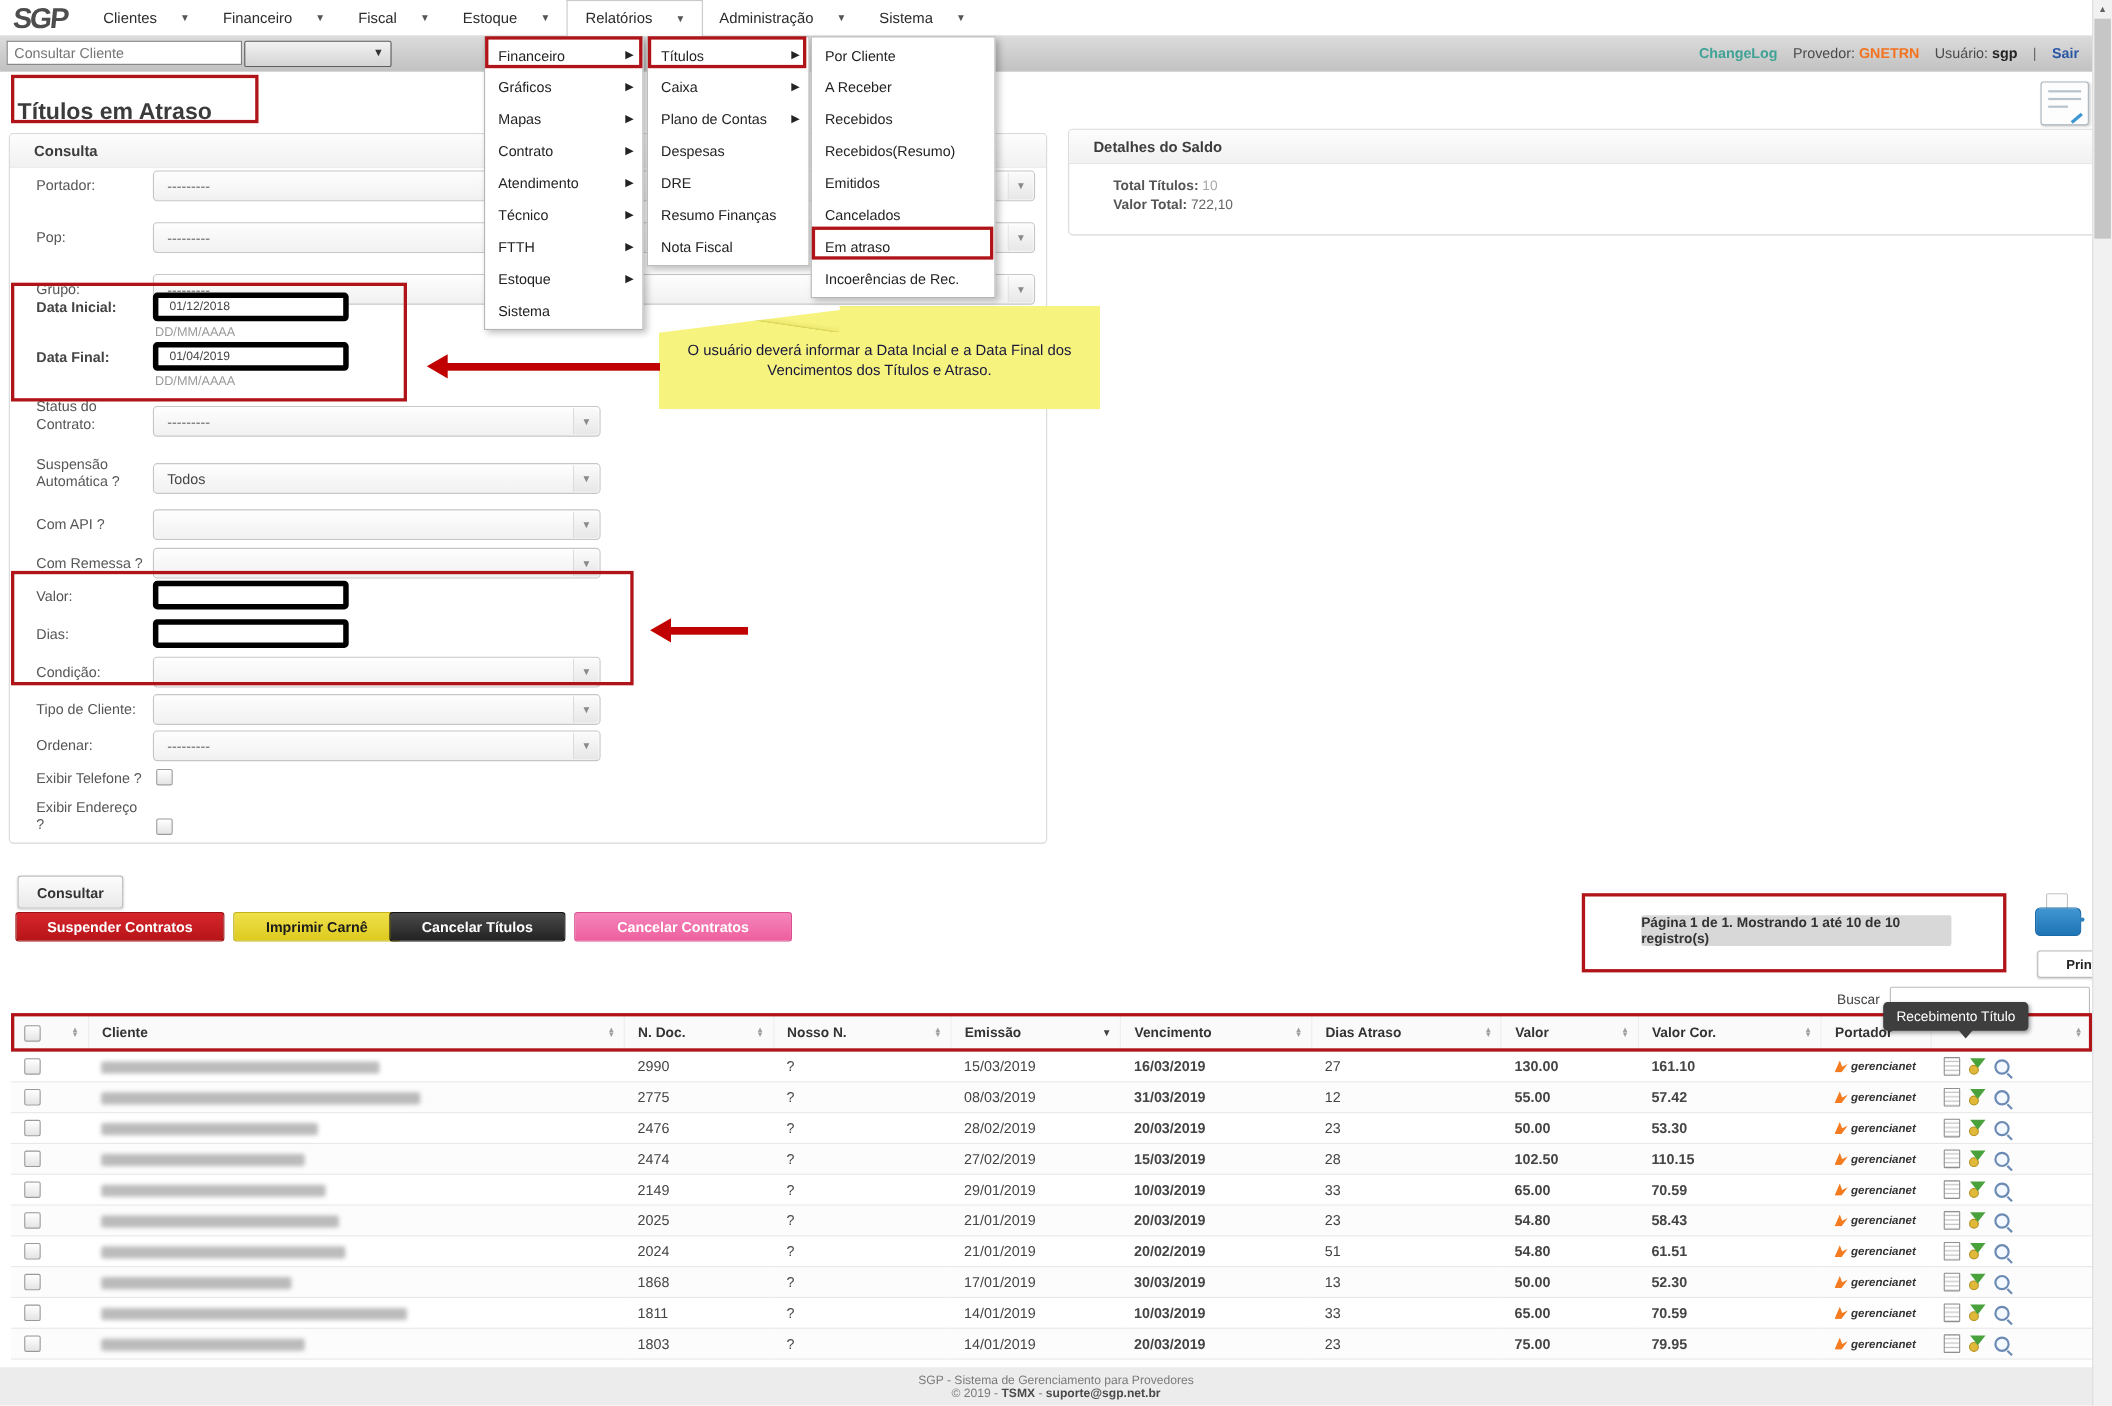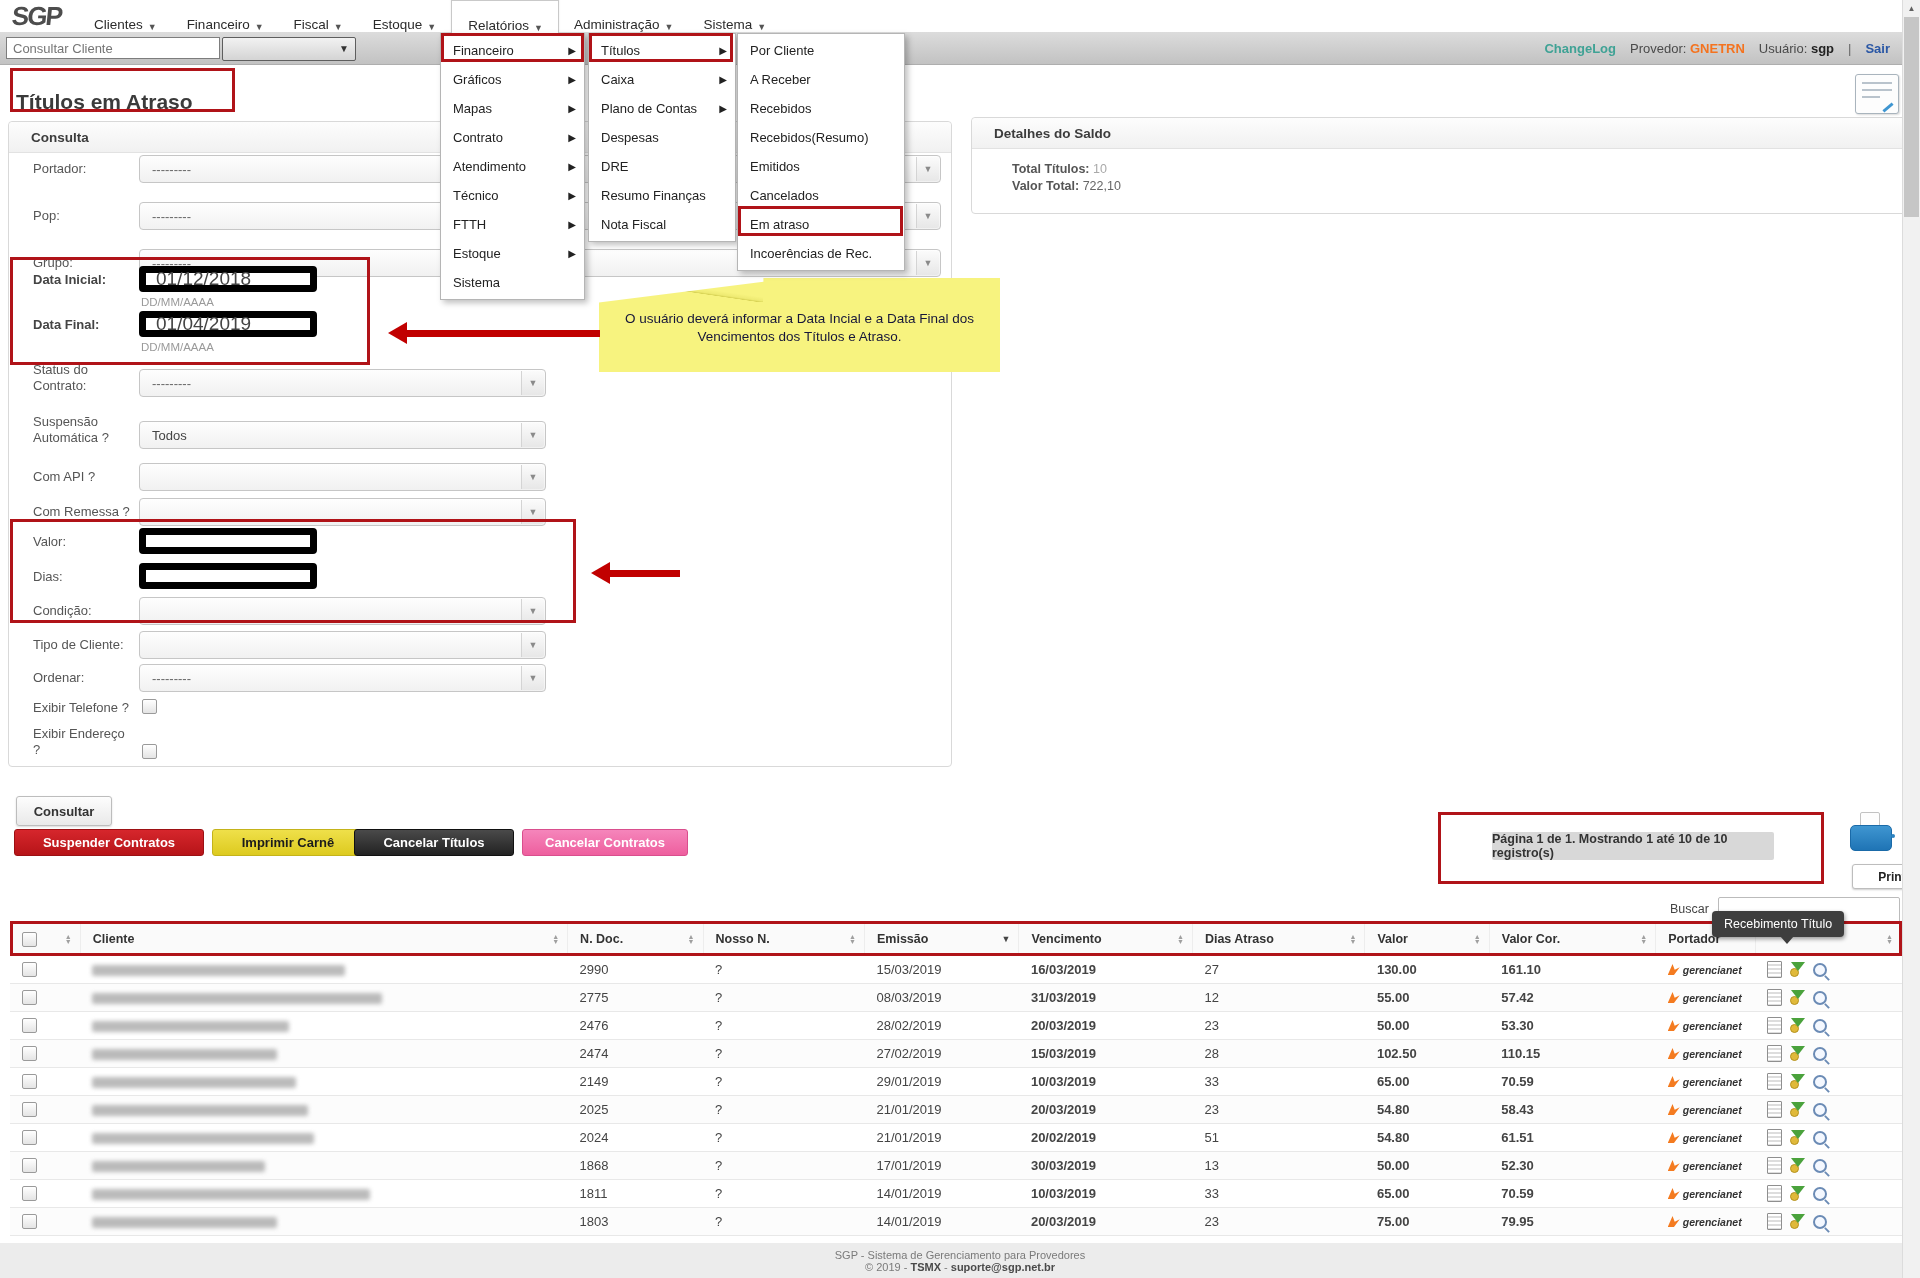--- a/index.html
+++ b/index.html
@@ -9,7 +9,7 @@
   
   .navbar{position:absolute;left:0;top:0;width:1920px;height:32px;background:#fff;display:flex;align-items:center;z-index:40;}
   .logo{font-weight:900;font-size:26px;color:#4d4d4d;letter-spacing:-2px;margin:0 18px 0 12px;transform:skewX(-6deg);}
-  .navitem{font-size:13.5px;color:#2b2b2b;padding:0 15px;height:32px;display:flex;align-items:flex-end;gap:5px;cursor:pointer;}
+  .navitem{font-size:13.5px;color:#2b2b2b;padding:0 15px;height:32px;display:flex;align-items:center;gap:21px;cursor:pointer;}
   .navitem .caret{font-size:9px;color:#555;}
   .navitem.active{background:#fff;border:1px solid #c9c9c9;border-bottom:none;box-shadow:0 -1px 2px rgba(0,0,0,.08);padding-left:16px;}
 

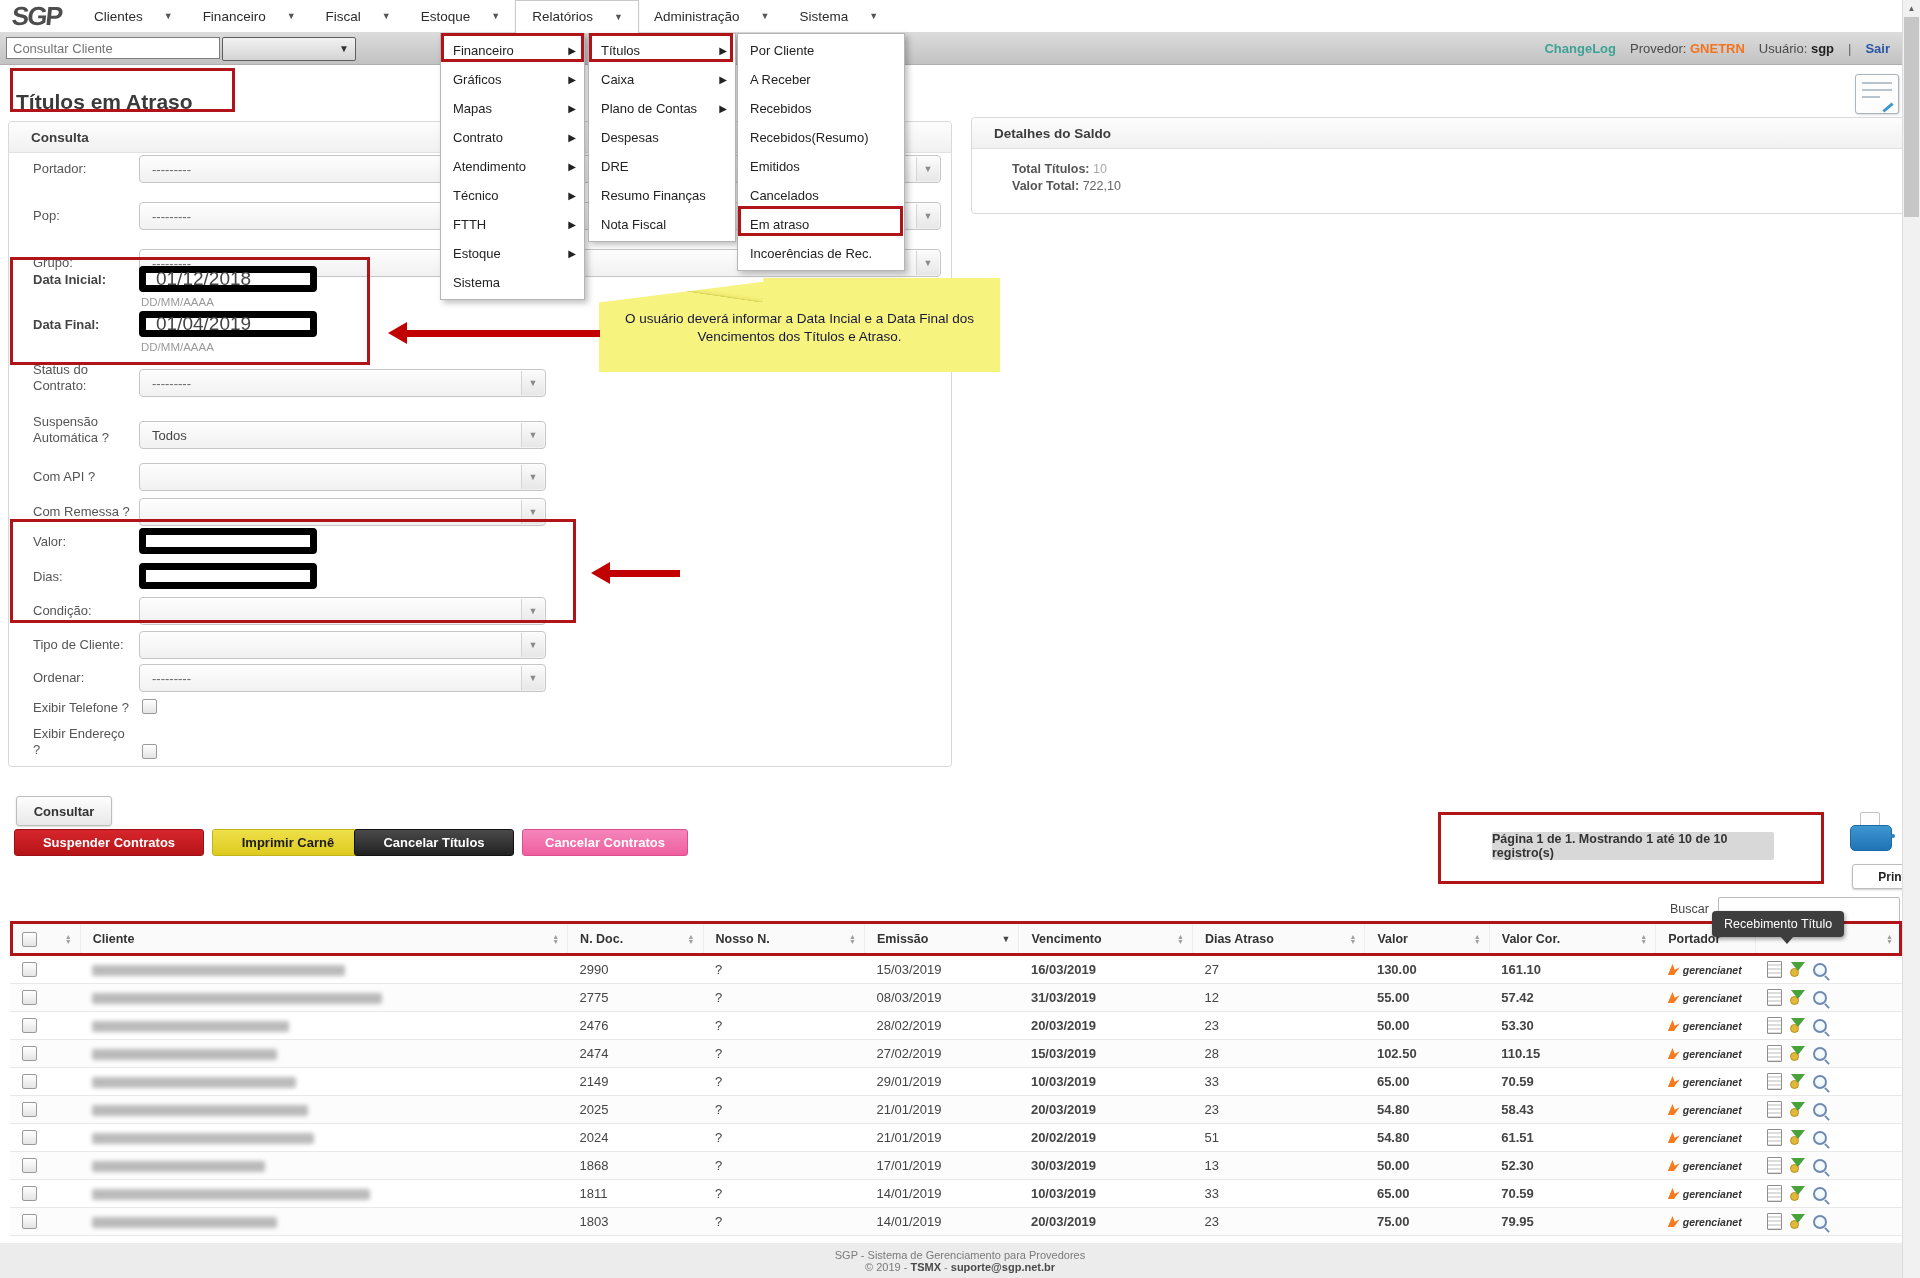--- a/index.html
+++ b/index.html
@@ -48,7 +48,7 @@
   .flabel{position:absolute;left:24px;font-size:13px;color:#555;width:108px;line-height:16px;}
   .sel{position:absolute;height:28px;background:linear-gradient(#fefefe,#f1f1f1);border:1px solid #c6c6c6;border-radius:4px;font-size:13px;color:#666;display:flex;align-items:center;padding-left:12px;box-sizing:border-box;}
   .sel .arrbox{position:absolute;right:1px;top:1px;bottom:1px;width:22px;background:linear-gradient(#fbfbfb,#e7e7e7);border-left:1px solid #d4d4d4;border-radius:0 3px 3px 0;color:#8a8a8a;font-size:9px;display:flex;align-items:center;justify-content:center;}
-  .inp{position:absolute;height:26px;background:#fff;border:7px solid #000000;border-radius:4px;font-size:19px;color:#444;display:flex;align-items:center;padding-left:10px;box-sizing:border-box;width:178px;left:130px;}
+  .inp{position:absolute;height:26px;background:#fff;border:5px solid #000000;border-radius:4px;font-size:11px;color:#444;display:flex;align-items:center;padding-left:10px;box-sizing:border-box;width:178px;left:130px;}
   .hint{position:absolute;left:132px;font-size:11.5px;color:#9a9a9a;}
   .cbx{position:absolute;width:13px;height:13px;border:1px solid #9a9a9a;background:linear-gradient(#fff,#e4e4e4);border-radius:2px;}
   .selw{left:130px;width:802px;}

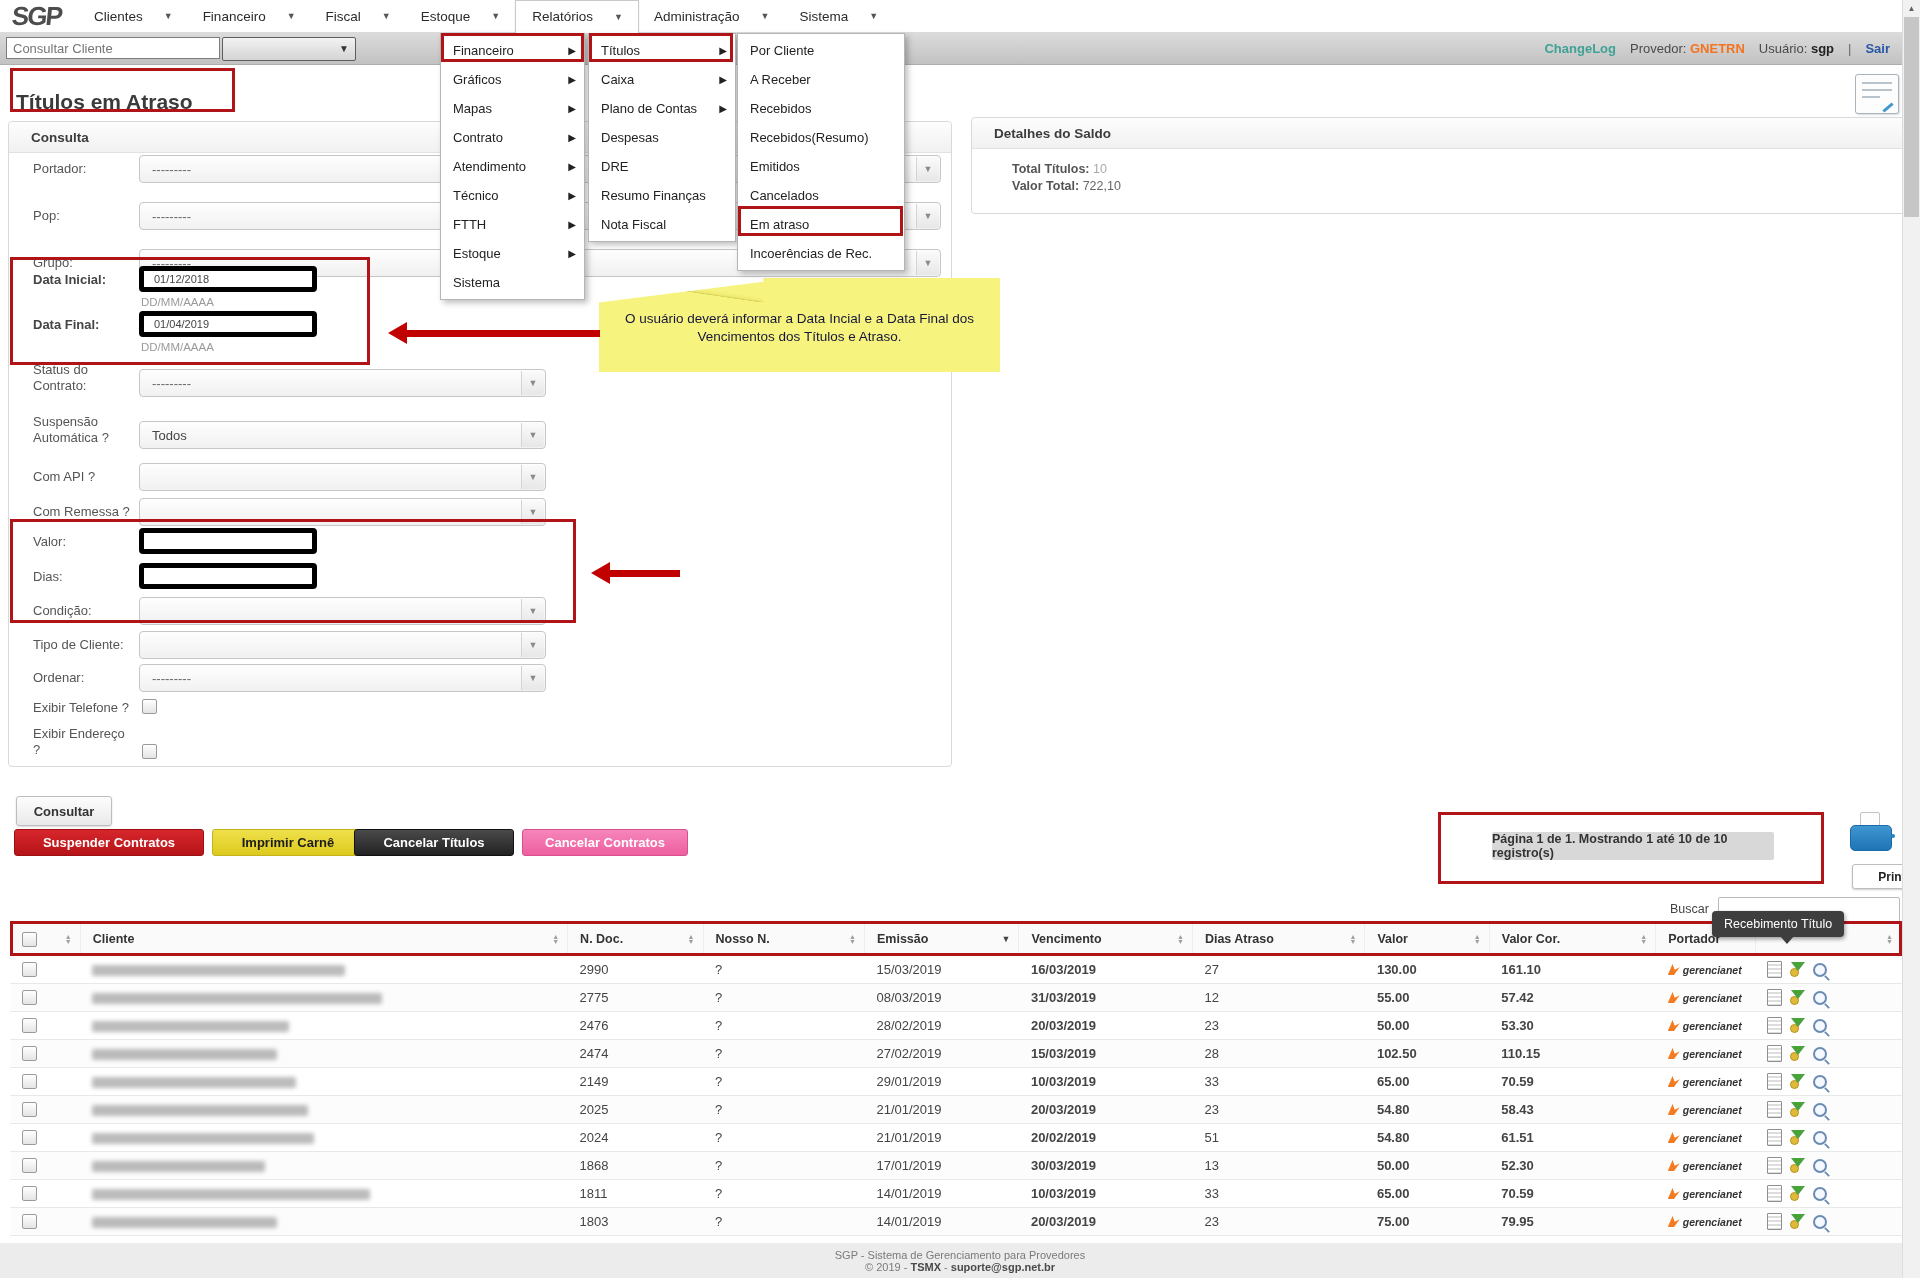--- a/index.html
+++ b/index.html
@@ -340,7 +340,7 @@
   <div class="btn btn-red" style="left:14px;top:829px;width:190px;height:27px;">Suspender Contratos</div>
   <div class="btn btn-yellow" style="left:212px;top:829px;width:152px;height:27px;">Imprimir Carnê</div>
   <div class="btn btn-dark" style="left:354px;top:829px;width:160px;height:27px;">Cancelar Títulos</div>
-  <div class="btn btn-pink" style="left:522px;top:829px;width:166px;height:27px;">Cancelar Contratos</div>
+  <div class="btn btn-pink" style="left:522px;top:829px;width:198px;height:27px;">Cancelar Contratos</div>
 
   <div class="pagi-pill" style="left:1492px;top:832px;width:282px;height:28px;">Página 1 de 1. Mostrando 1 até 10 de 10 registro(s)</div>
   <div class="printer" style="left:1848px;top:812px;">

